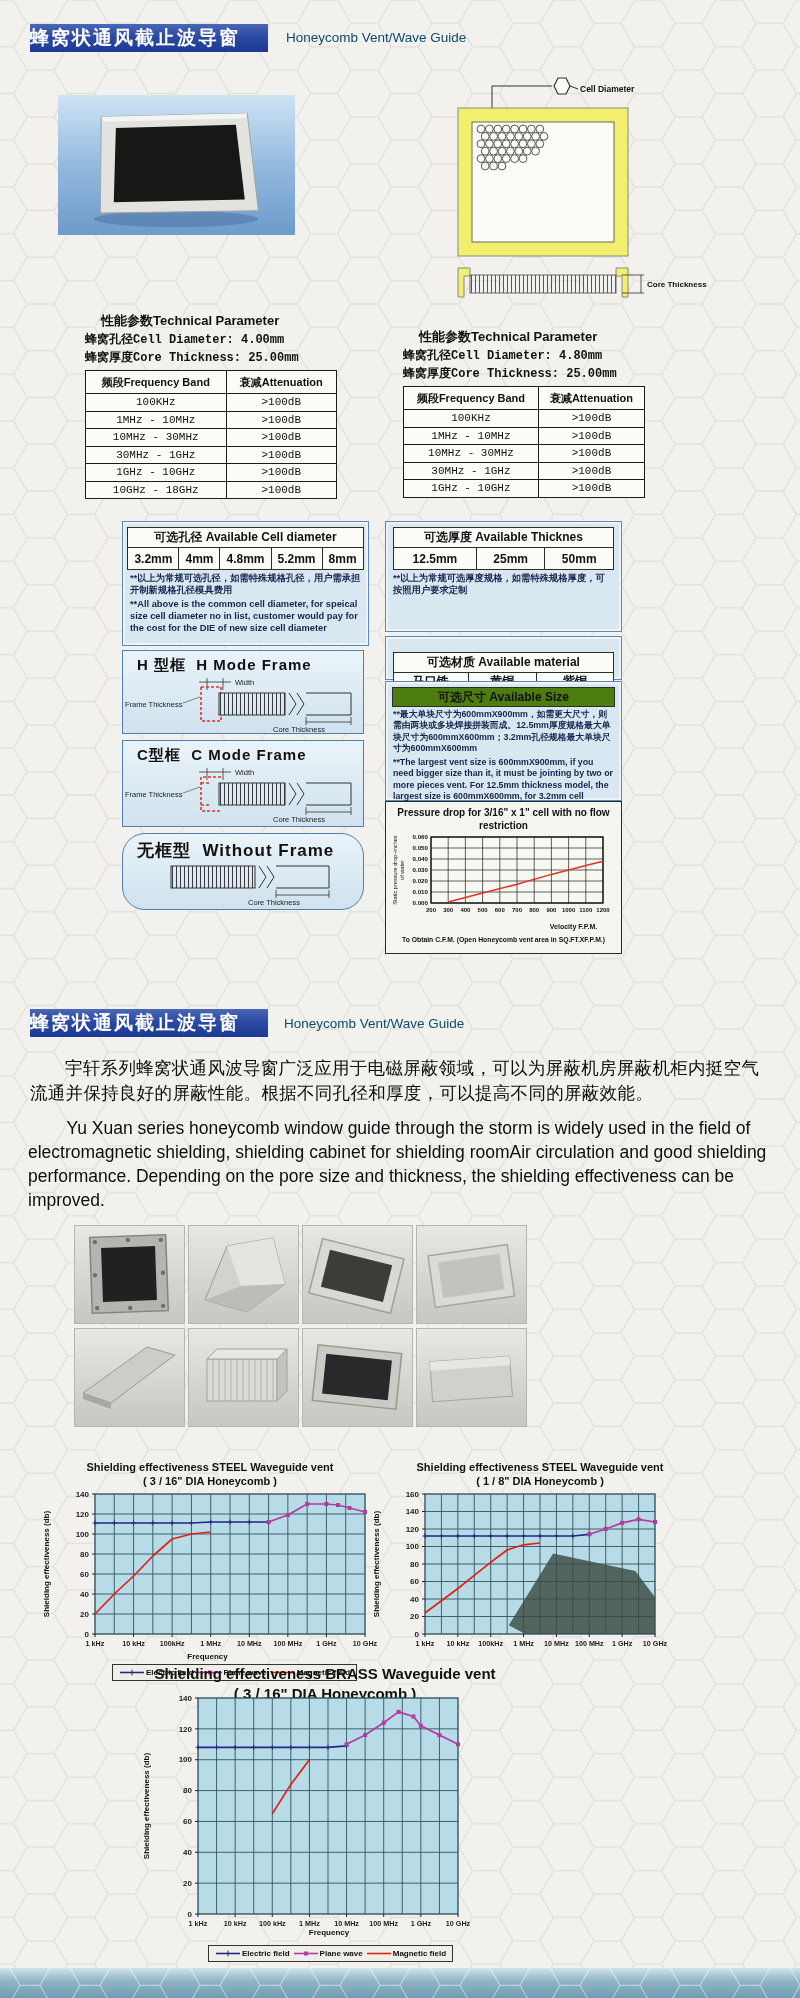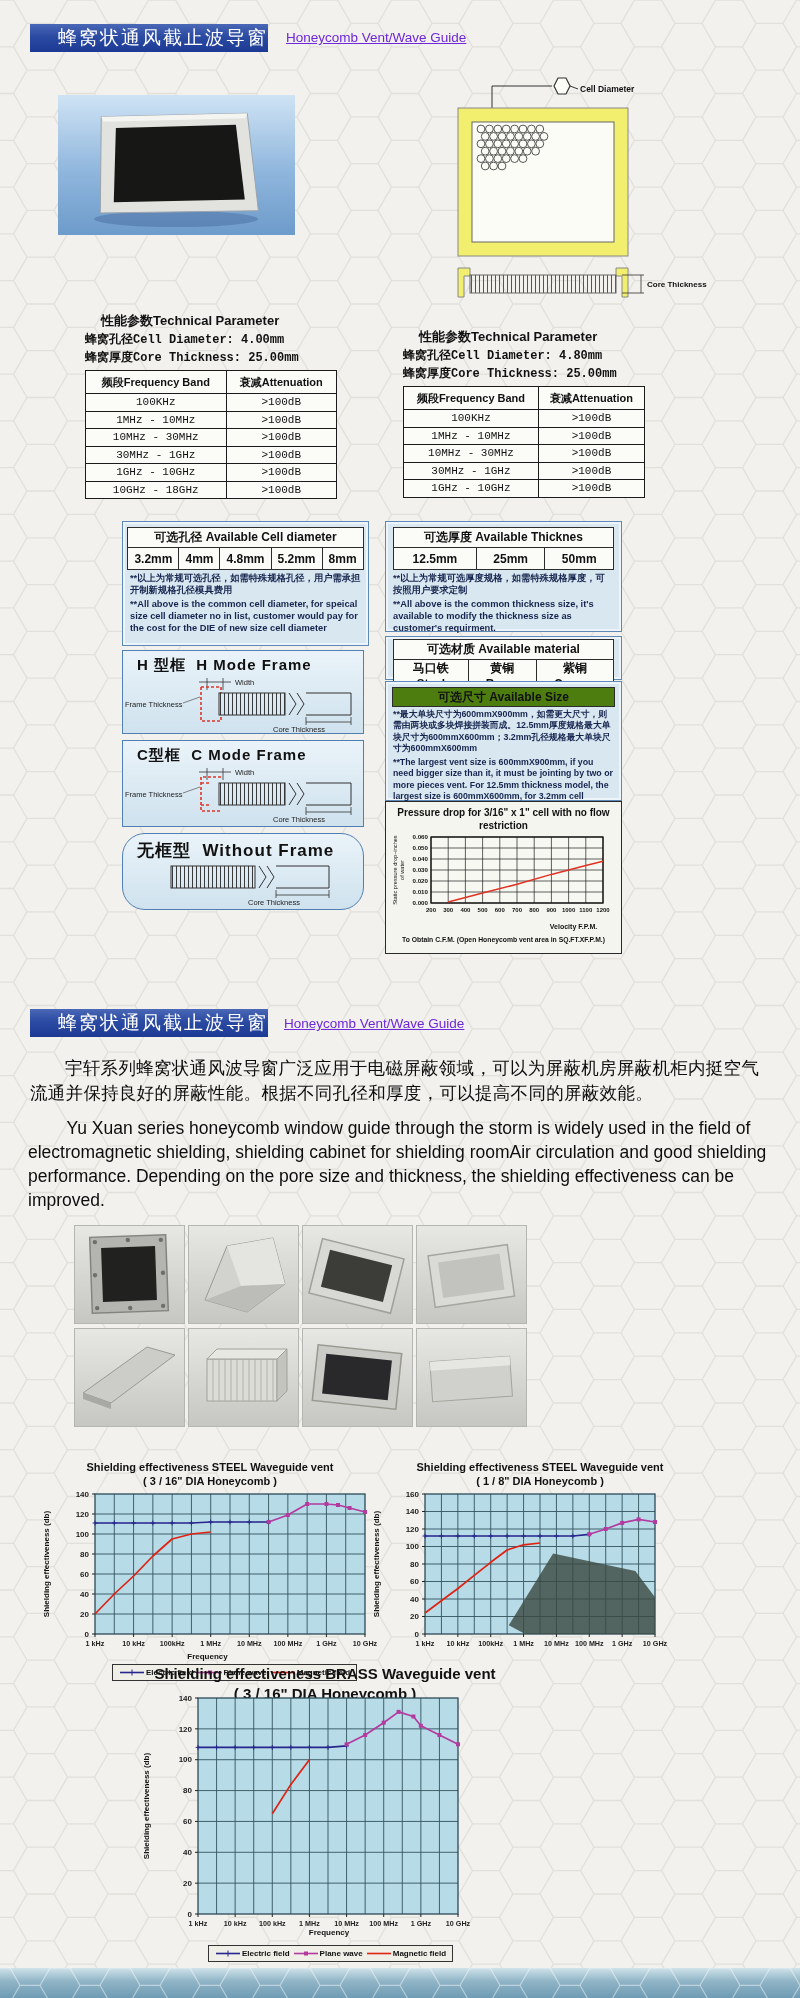--- a/index.html
+++ b/index.html
@@ -9,7 +9,7 @@
   #hexbg{position:absolute;left:0;top:0;z-index:0;}
   .z{z-index:2;}
   .banner{width:238px;height:28px;background:linear-gradient(180deg,#4a68b6 0%,#2b4aa2 45%,#1c3a94 100%);
-          color:#fff;font-weight:normal;font-size:19px;letter-spacing:2px;text-align:right;line-height:28px;}
+          color:#fff;font-weight:bold;font-size:19px;letter-spacing:2px;text-align:left;line-height:28px;}
   .entitle{font-size:13.5px;color:#6d28d9;text-decoration:underline;}
   .photo-main{width:237px;height:140px;background:linear-gradient(180deg,#cfe3f4 0%,#8fb6dd 55%,#6d9bca 100%);}
   .techtitle{font-size:13px;font-weight:bold;margin-left:16px;}

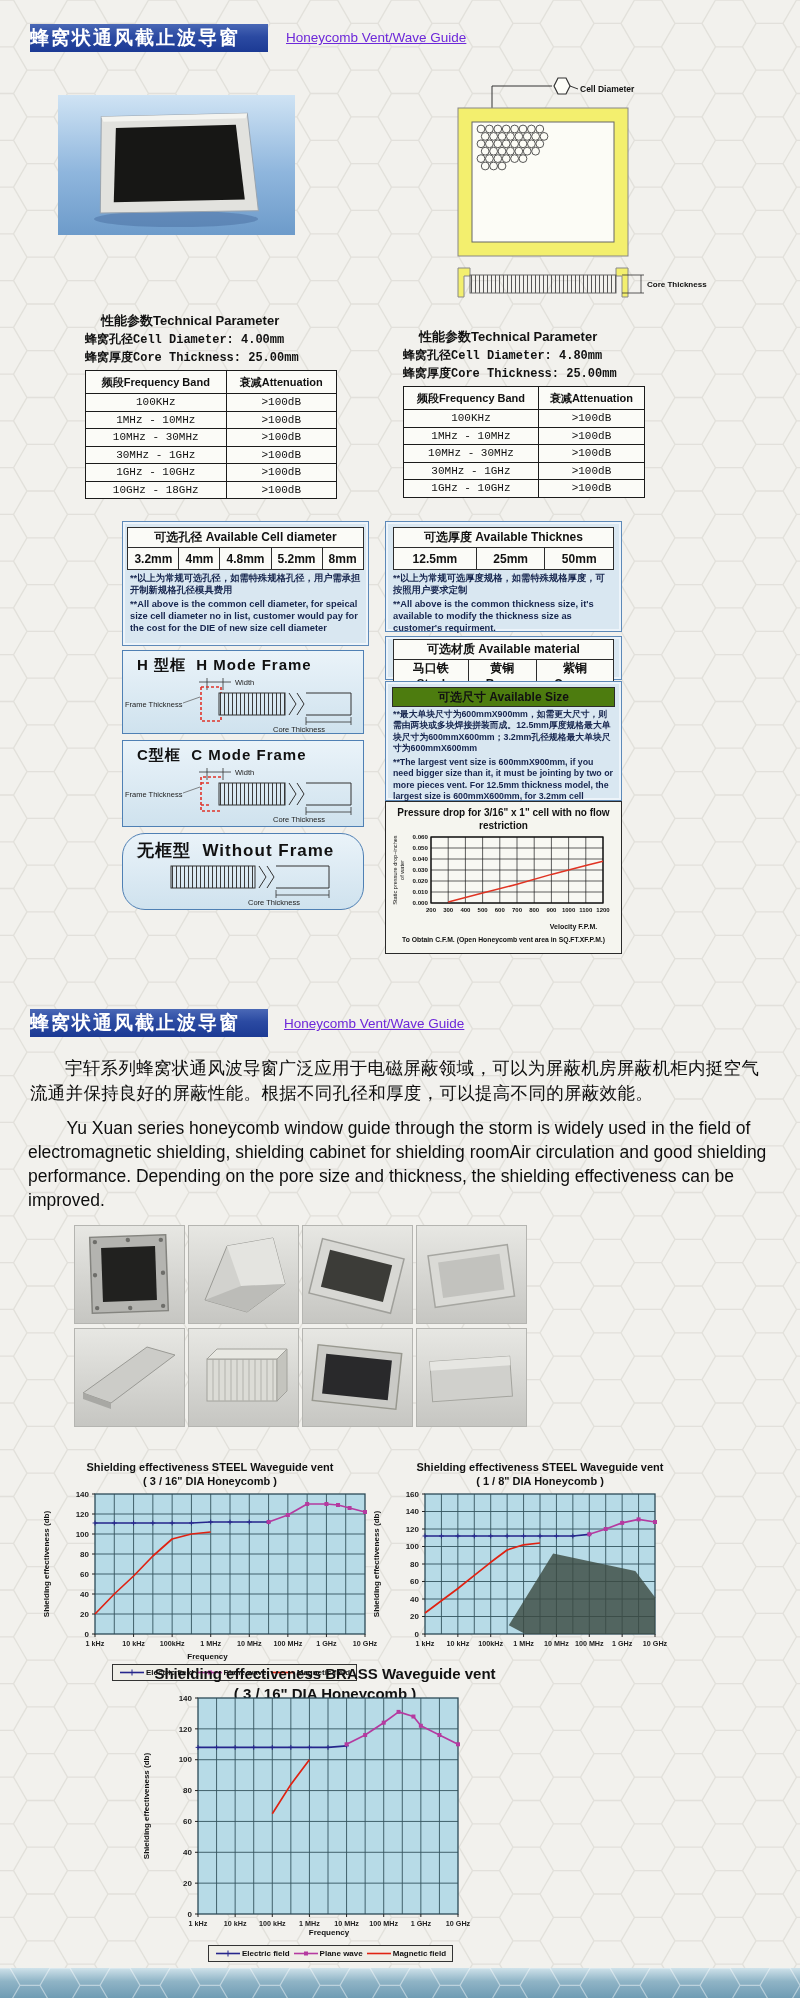--- a/index.html
+++ b/index.html
@@ -10,7 +10,7 @@
   .z{z-index:2;}
   .banner{width:238px;height:28px;background:linear-gradient(180deg,#4a68b6 0%,#2b4aa2 45%,#1c3a94 100%);
           color:#fff;font-weight:bold;font-size:19px;letter-spacing:2px;text-align:left;line-height:28px;}
-  .entitle{font-size:13.5px;color:#6d28d9;text-decoration:underline;}
+  .entitle{font-size:13.5px;color:#0c4a6e;}
   .photo-main{width:237px;height:140px;background:linear-gradient(180deg,#cfe3f4 0%,#8fb6dd 55%,#6d9bca 100%);}
   .techtitle{font-size:13px;font-weight:bold;margin-left:16px;}
   .techline{font-family:"Liberation Mono",monospace;font-size:12px;font-weight:bold;}

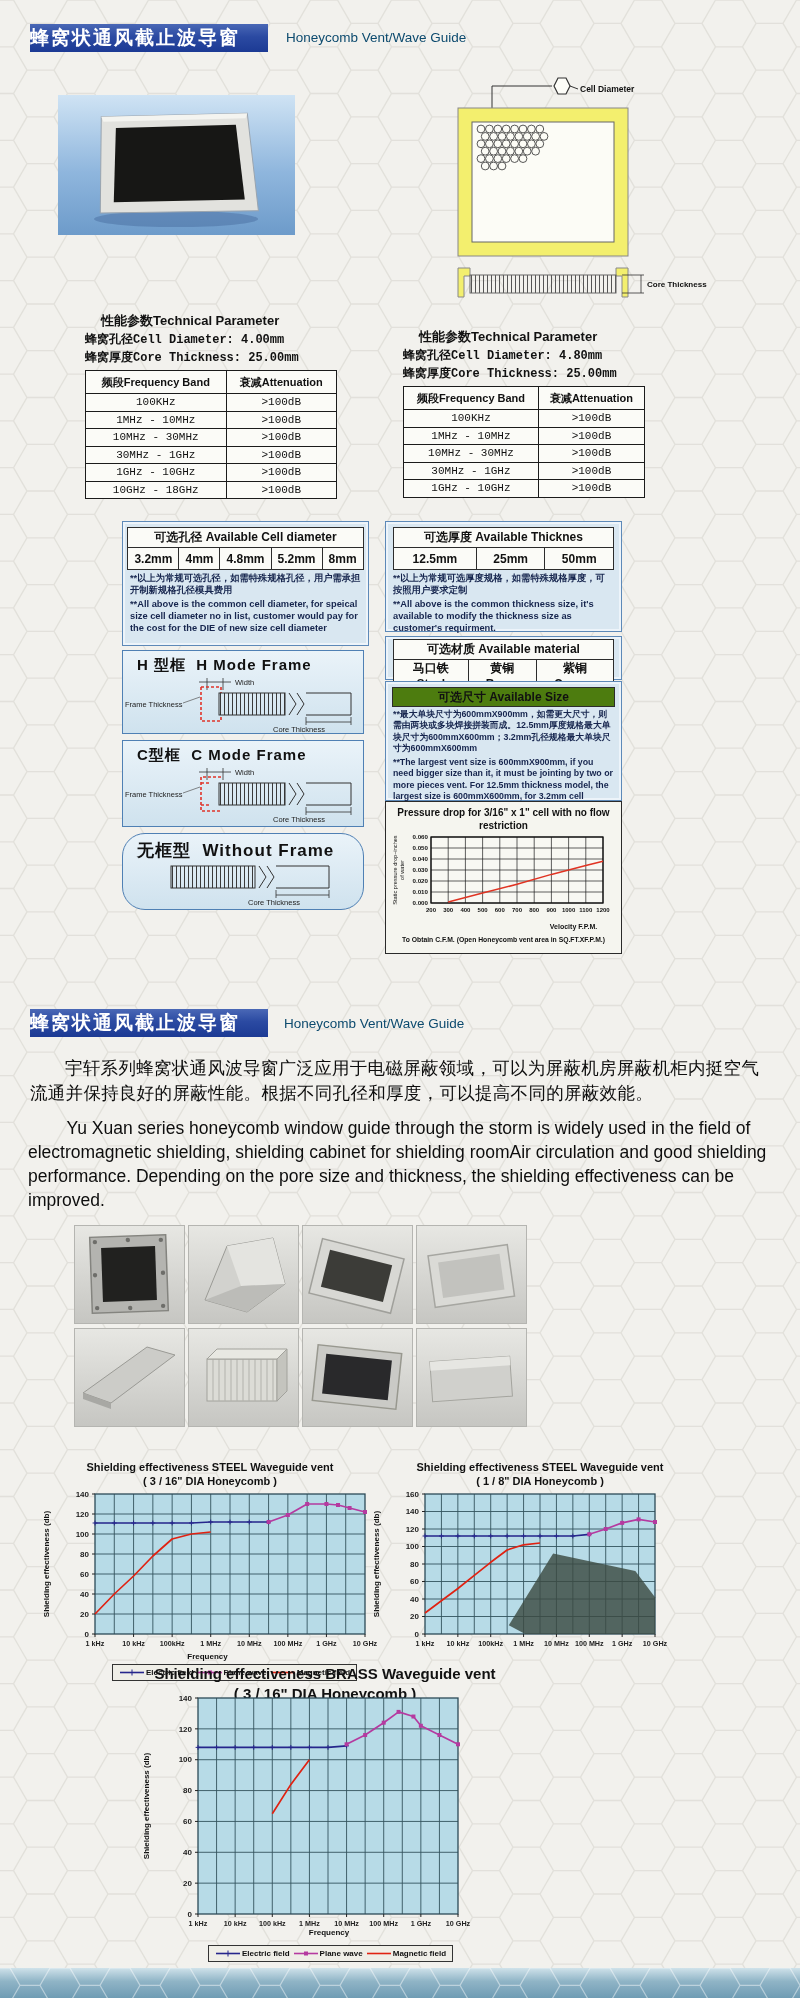--- a/index.html
+++ b/index.html
@@ -232,7 +232,6 @@
         </tbody>
     </table>
     <div class="optnote">**以上为常规可选厚度规格，如需特殊规格厚度，可按照用户要求定制</div>
-    <div class="optnote">**All above is the common thickness size, it's available to modify the thickness size as customer's requirment.</div>
   </div>
 
   <div class="abs z optbox" style="left:385px;top:636px;width:235px;height:40px;padding-bottom:2px;">

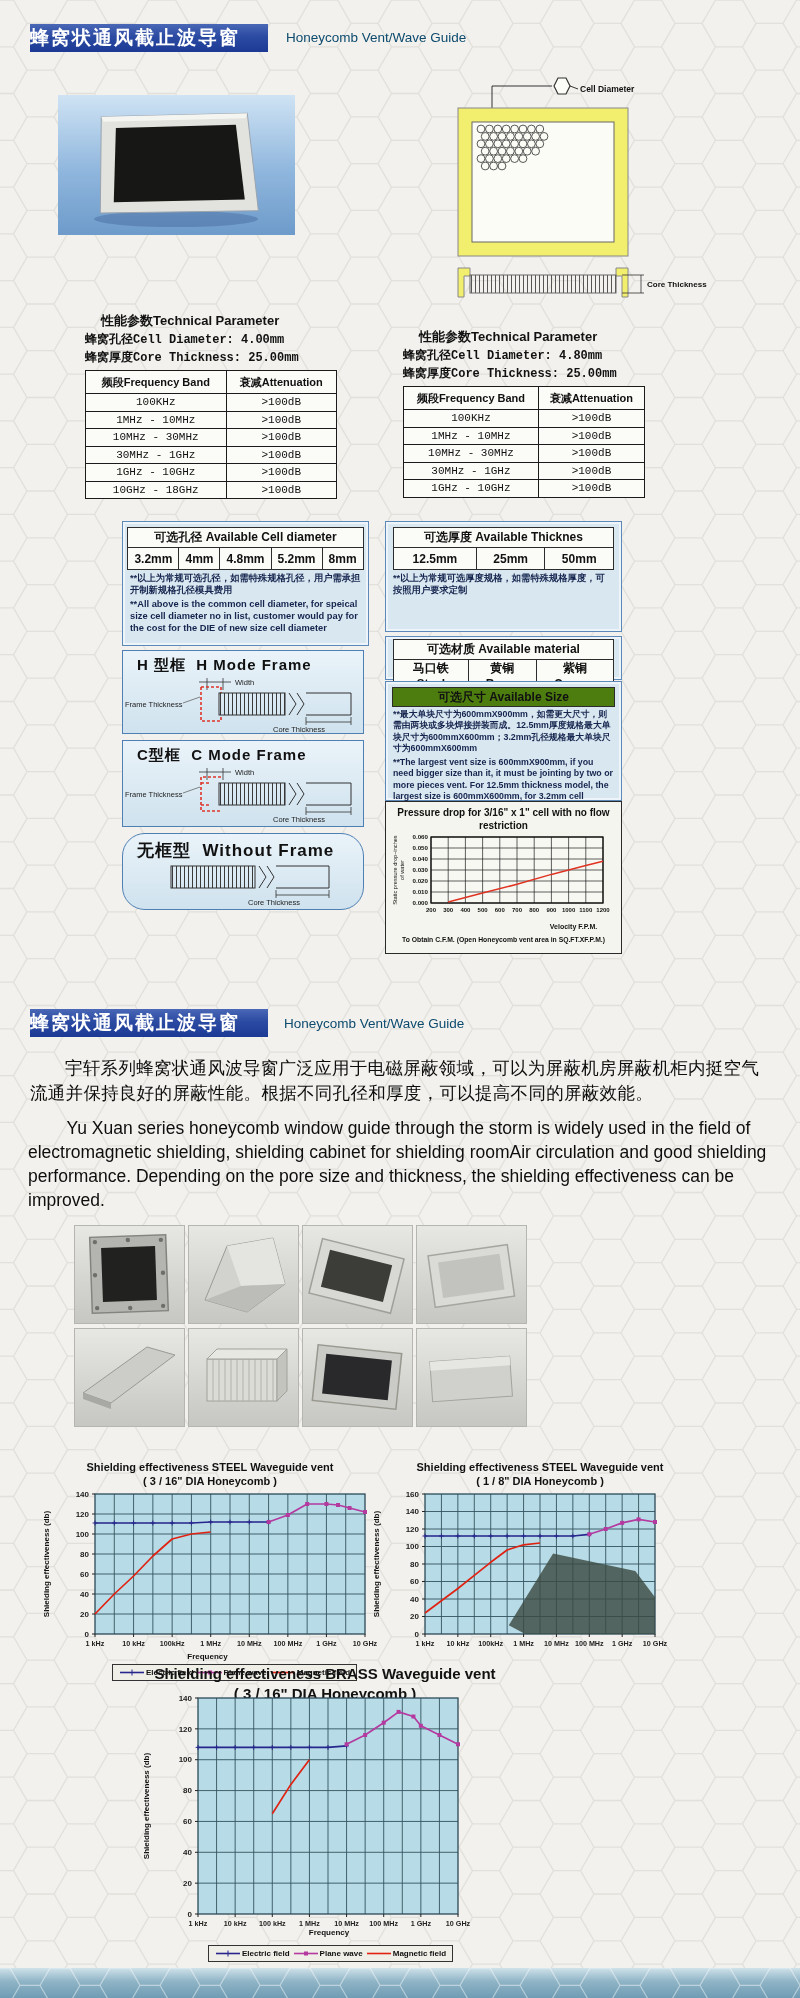--- a/index.html
+++ b/index.html
@@ -235,7 +235,7 @@
   </div>
 
   <div class="abs z optbox" style="left:385px;top:636px;width:235px;height:40px;padding-bottom:2px;">
-    <table class="opttable" style="width:221px;margin-top:2px;padding-left:24px;">
+    <table class="opttable" style="width:221px;margin-top:15px;padding-left:24px;">
       <thead>
           <tr>
             <th colspan="3">可选材质 Available material</th>

